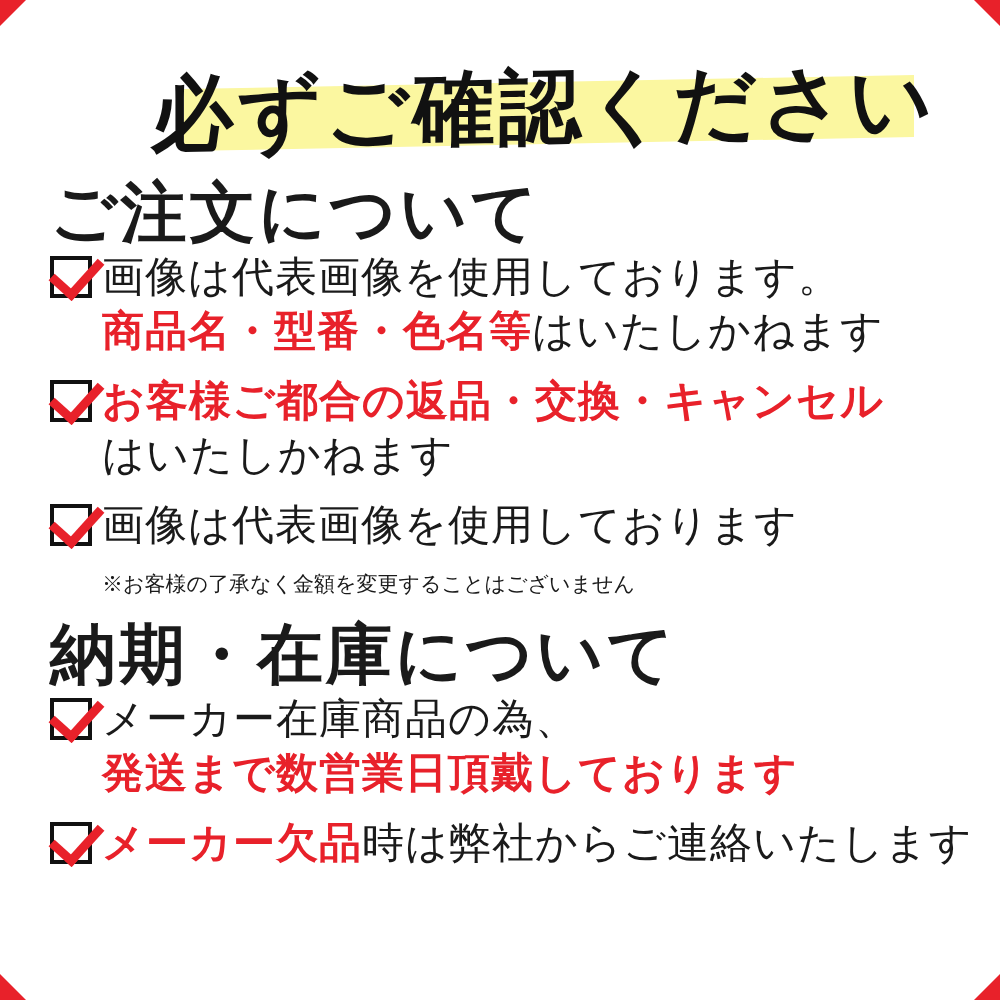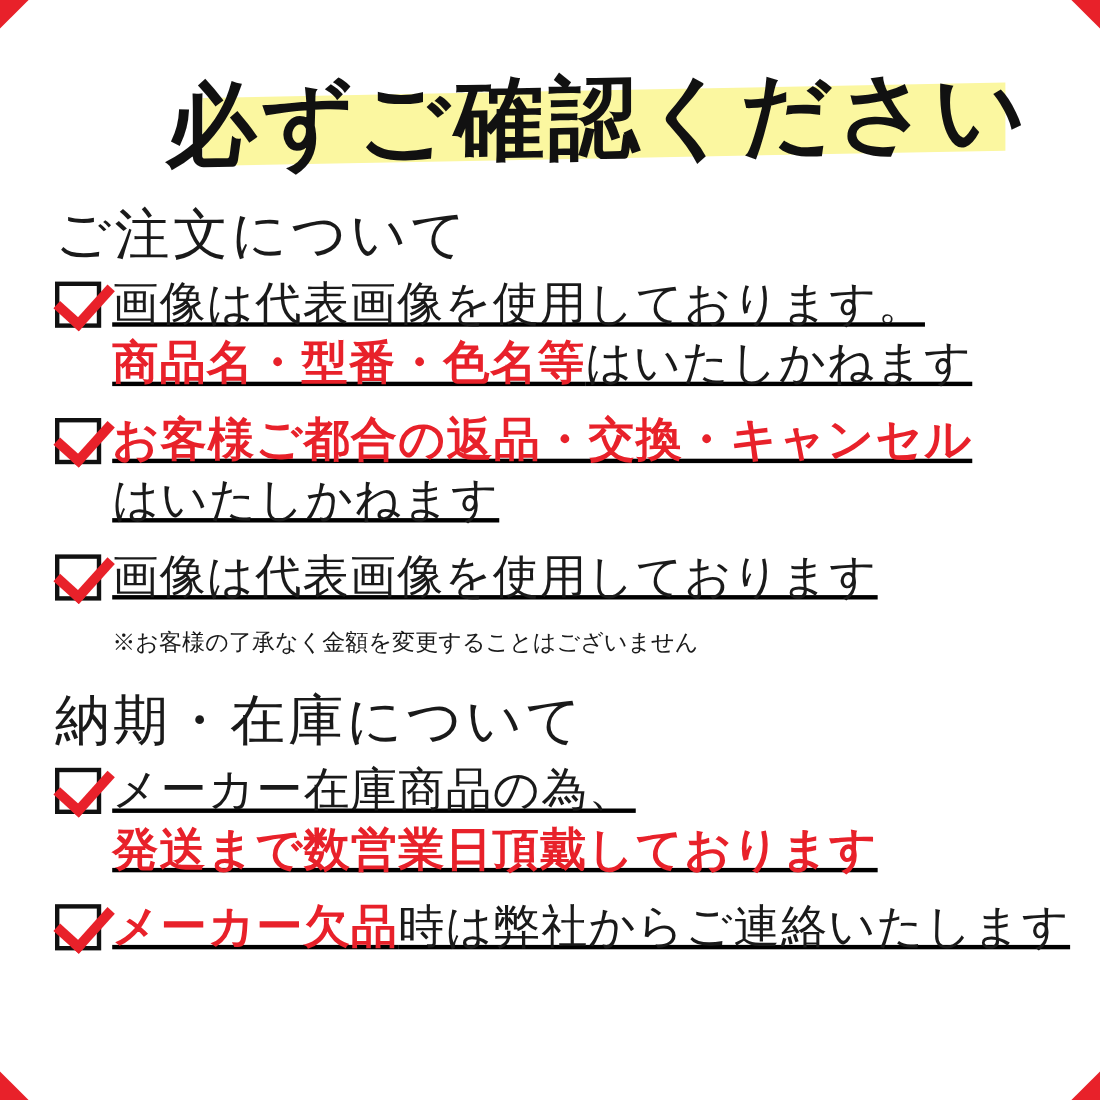--- a/index.html
+++ b/index.html
@@ -85,8 +85,8 @@
 
   
   .section-heading {
-    font-weight: normal;
-    font-size: 50px;
+    font-weight: bold;
+    font-size: 66px;
     line-height: 62px;
     letter-spacing: 3px;
     color: #1a1a1a;

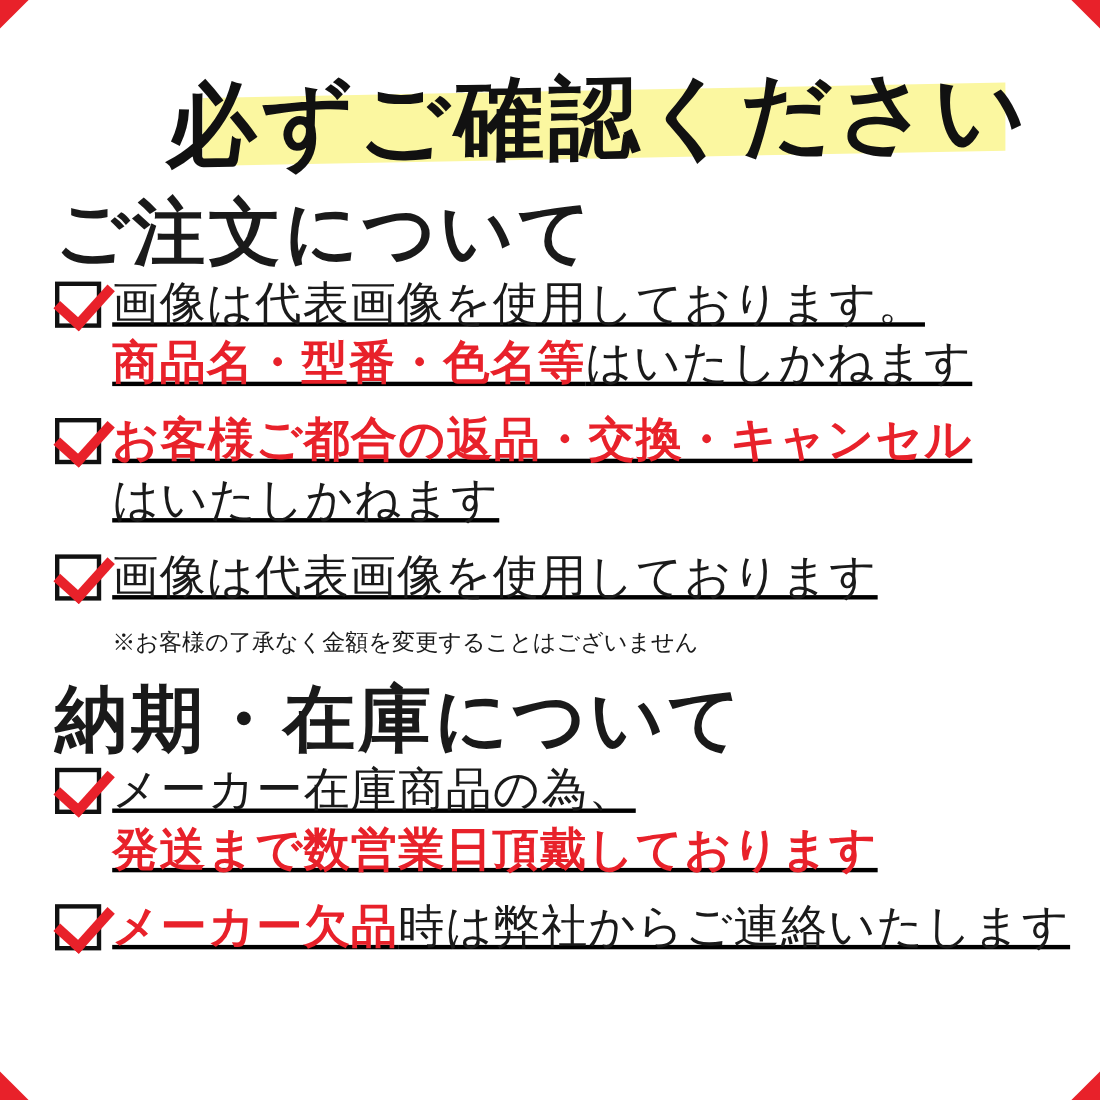--- a/index.html
+++ b/index.html
@@ -101,7 +101,6 @@
     display: flex;
     align-items: flex-start;
     margin: 0 0 16px 6px;
-    text-decoration: underline;
   }
   .checkbox {
     flex: 0 0 auto;

